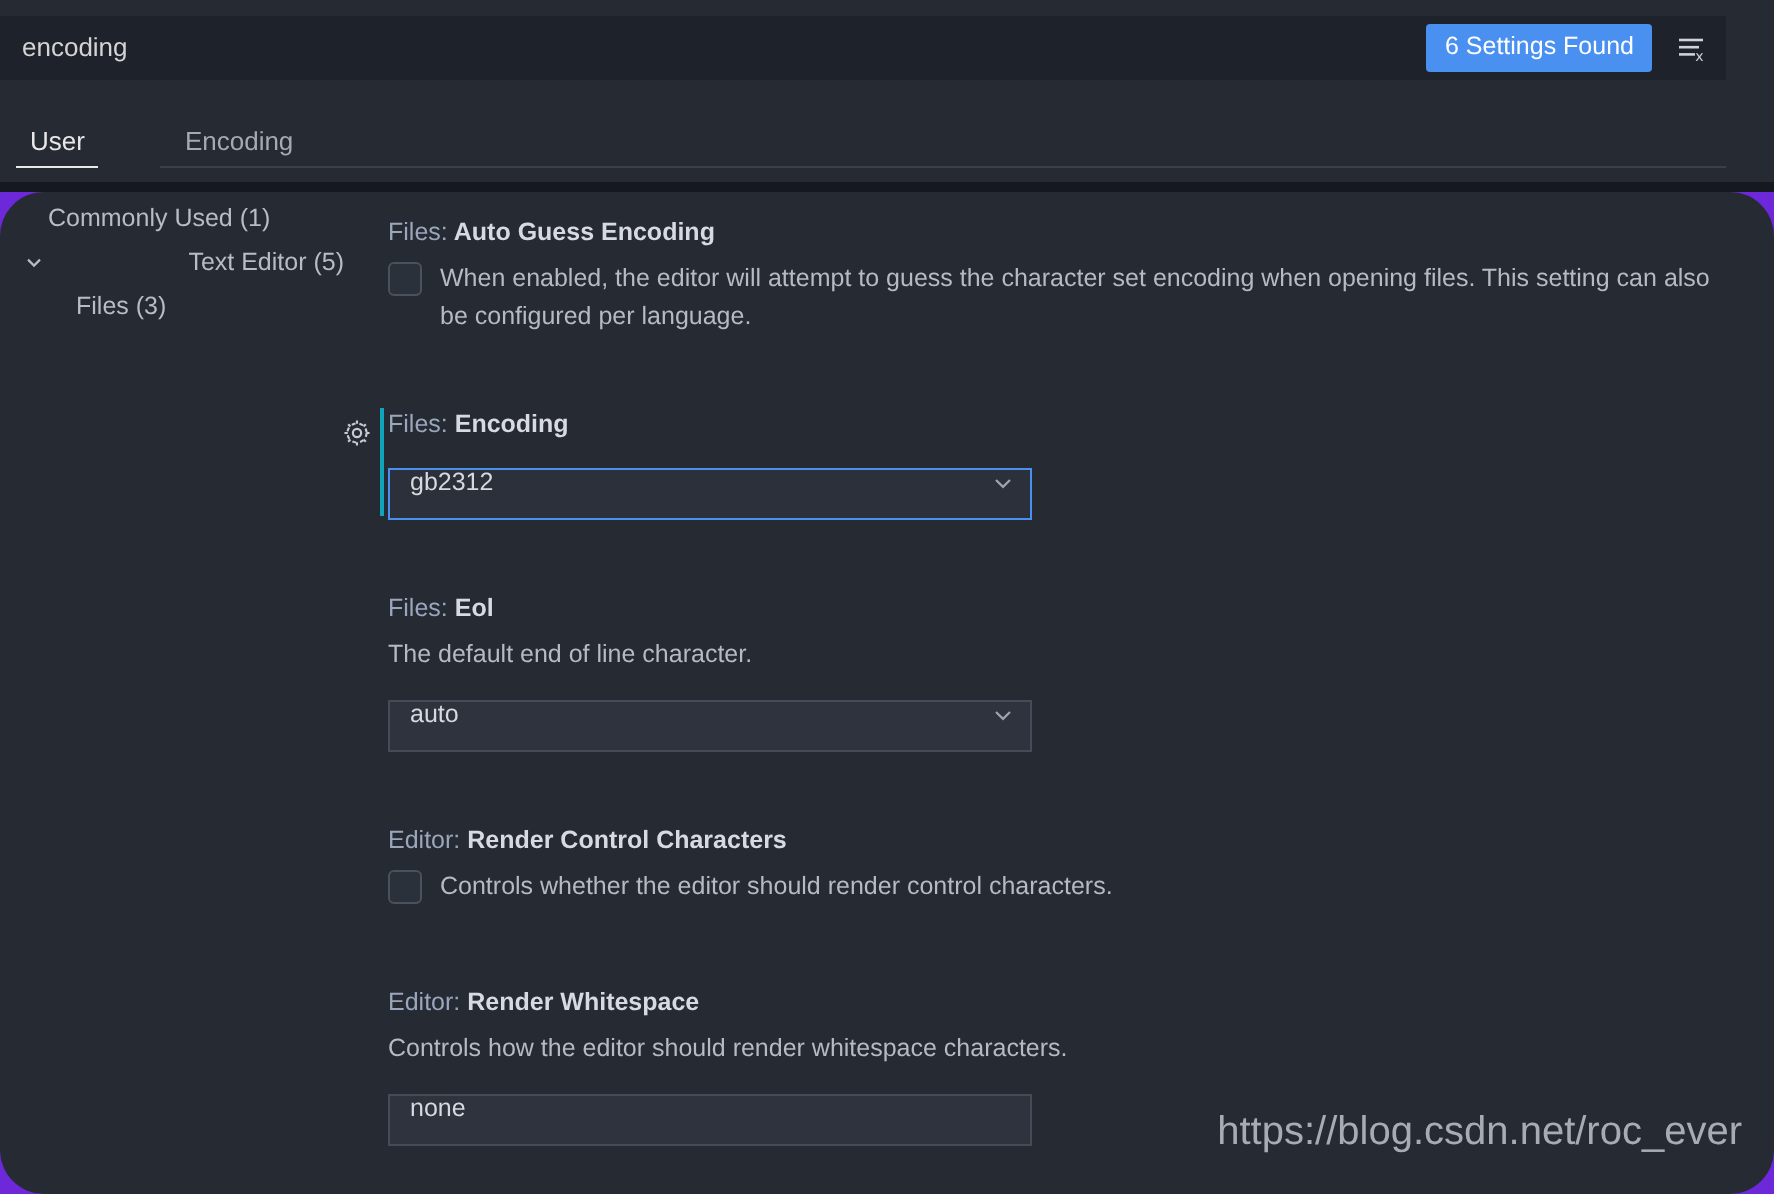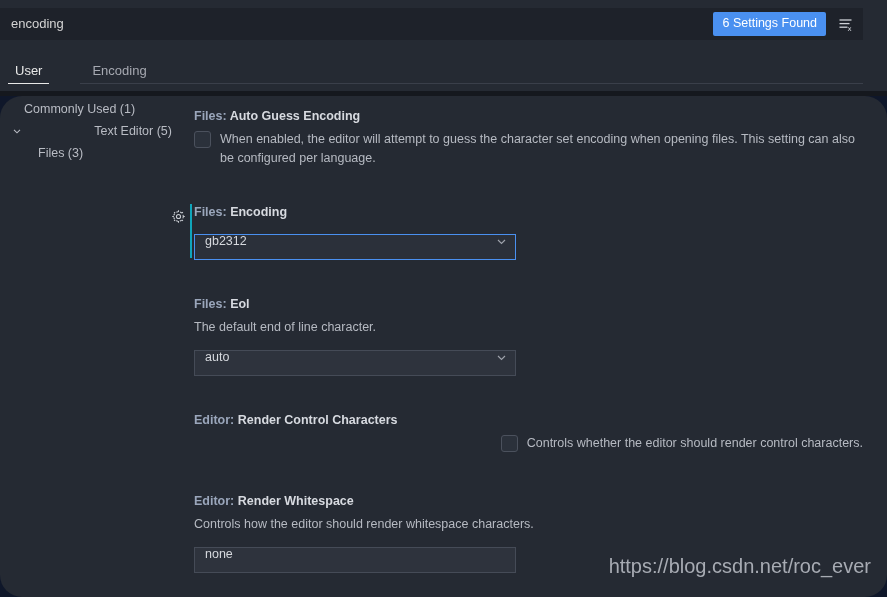--- a/index.html
+++ b/index.html
@@ -19,7 +19,7 @@
     position: relative;
     width: 887px;
     height: 597px;
-    background: #0f172a;
+    background: #6d28d9;
     overflow: hidden;
   }
 

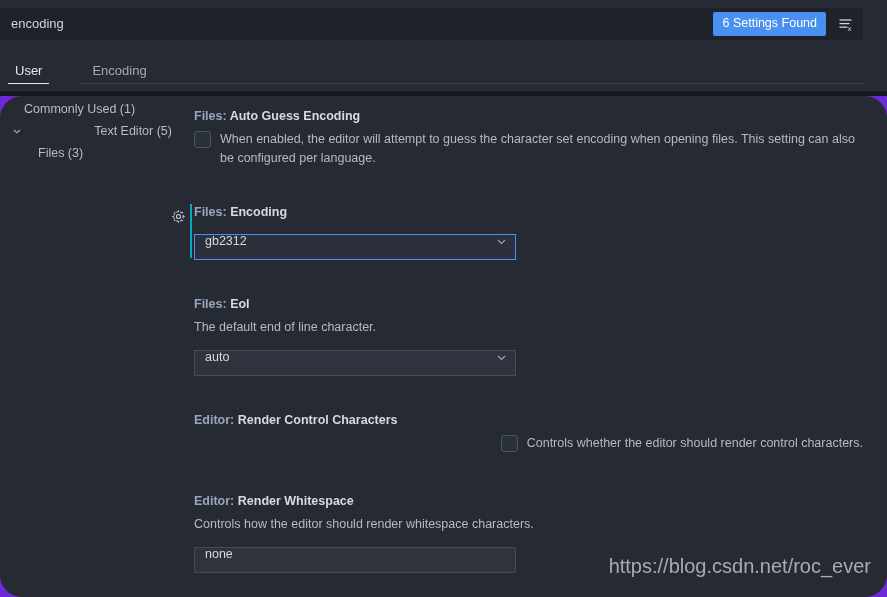--- a/index.html
+++ b/index.html
@@ -213,7 +213,7 @@
   }
   .setting-title .cat {
     color: #9aa6bb;
-    font-weight: bold;
+    font-weight: normal;
   }
   .setting-desc {
     font-size: 12.5px;

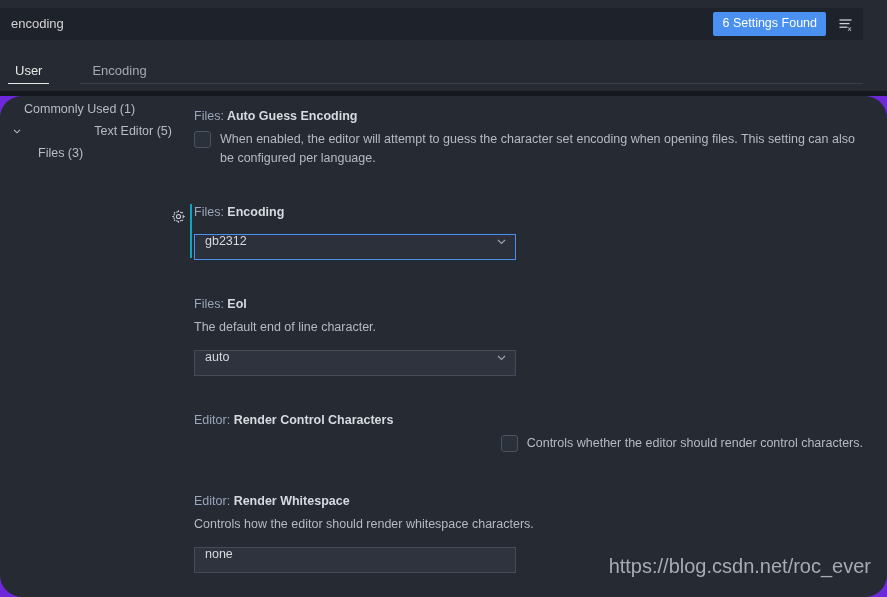--- a/index.html
+++ b/index.html
@@ -224,7 +224,6 @@
   .desc-with-check {
     display: flex;
     align-items: flex-start;
-    justify-content: flex-end;
   }
   .checkbox {
     width: 17px;

